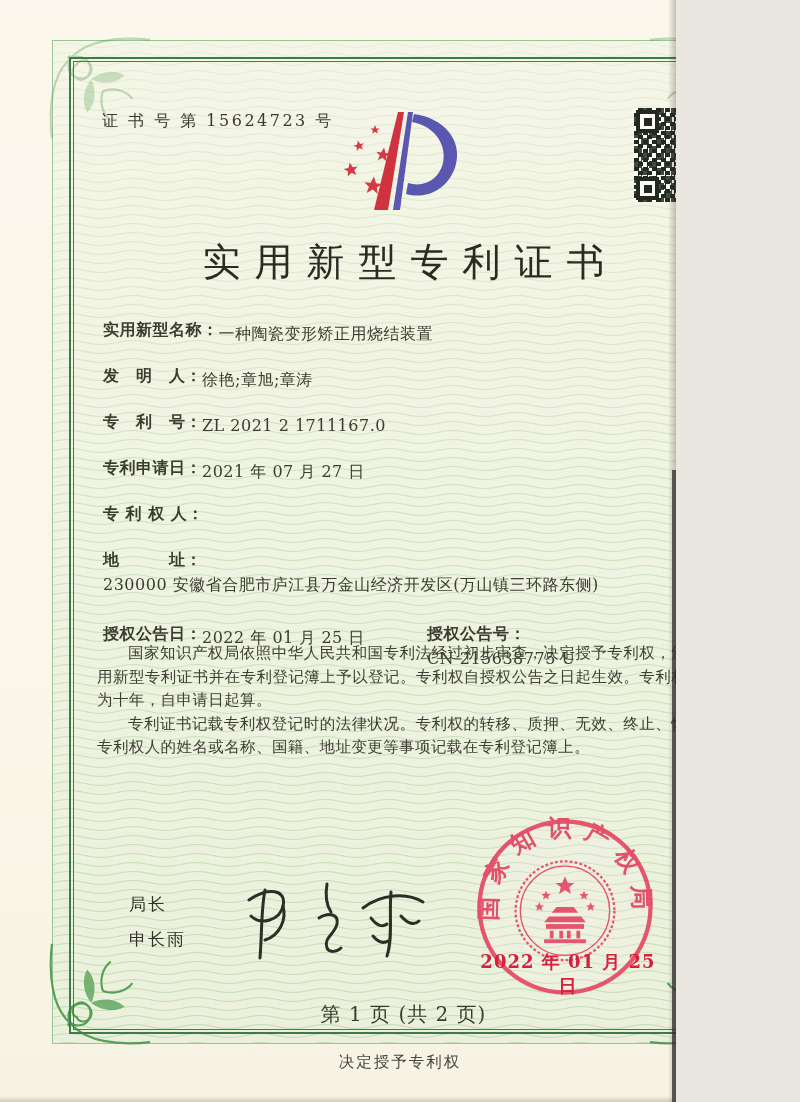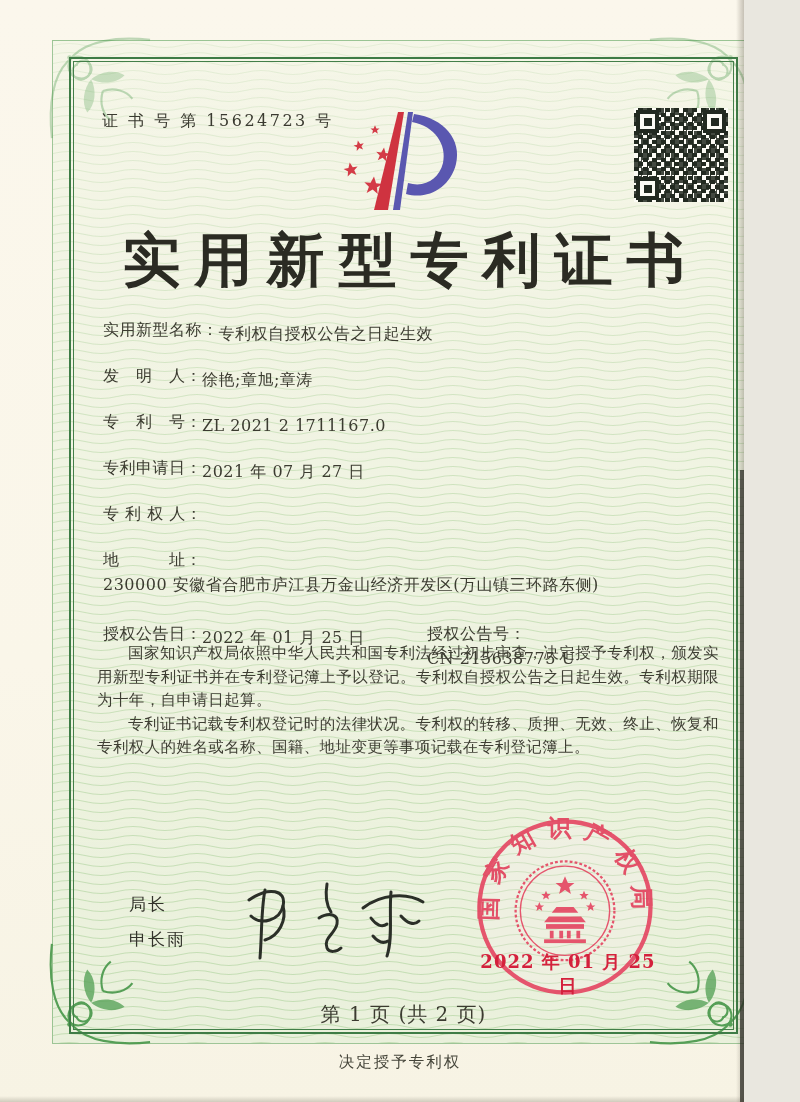--- a/index.html
+++ b/index.html
@@ -9,7 +9,7 @@
     background:#e9e7df;
   }
   .page{
-    position:relative;width:744px;height:1102px;overflow:hidden;
+    position:relative;width:676px;height:1102px;overflow:hidden;
     background:linear-gradient(180deg,#fbf7ec 0%,#faf6e9 60%,#f7f3e4 100%);
   }
   

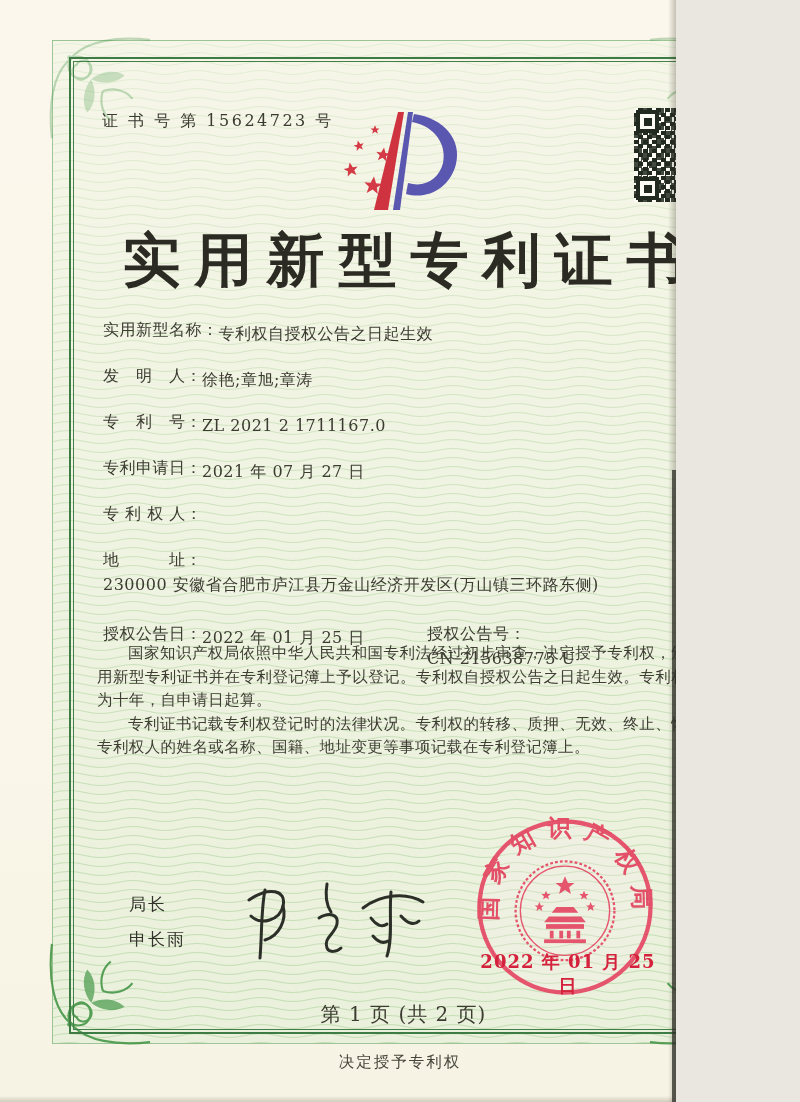--- a/index.html
+++ b/index.html
@@ -62,8 +62,8 @@
   .f-tl{left:2px;top:2px;} .f-tr{right:2px;top:2px;} .f-bl{left:2px;bottom:2px;}
 
   .title{
-    position:absolute;left:69px;top:222px;width:669px;
-    text-align:center;font-size:58px;font-weight:bold;color:#2b2b23;
+    position:absolute;left:69px;top:237px;width:669px;
+    text-align:center;font-size:38px;font-weight:normal;color:#2b2b23;
     letter-spacing:14px;text-indent:14px;
   }
 

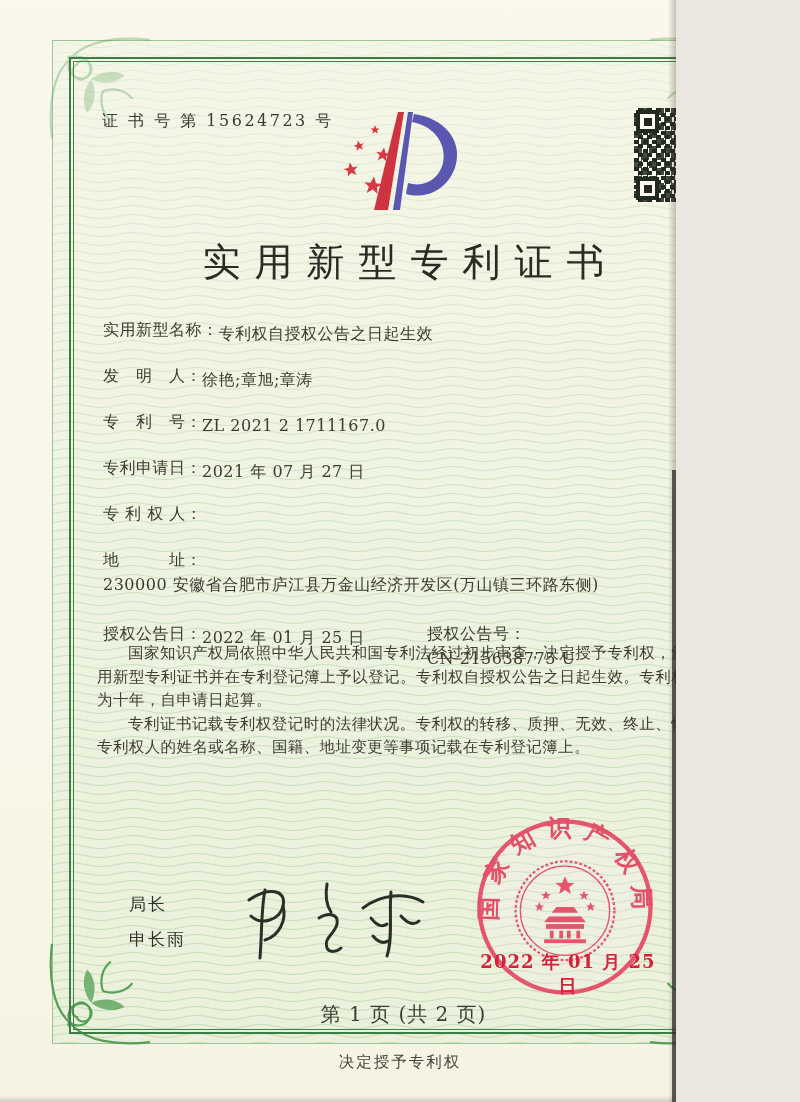--- a/index.html
+++ b/index.html
@@ -70,7 +70,7 @@
   .fields{position:absolute;left:103px;top:320px;width:620px;font-size:16px;color:#3b3b30;}
   .field-row{display:flex;align-items:flex-start;margin-bottom:0;height:46px;}
   .field-row.addr{height:74px;flex-direction:column;}
-  .field-label{white-space:pre;flex:0 0 auto;letter-spacing:0.5px;}
+  .field-label{white-space:pre;flex:0 0 auto;letter-spacing:0.5px;font-weight:bold;}
   .field-value{flex:0 1 auto;max-width:505px;line-height:27px;letter-spacing:0.5px;}
   .grant-row{display:flex;height:40px;}
   .grant-pair2{margin-left:62px;display:flex;flex-direction:column;}

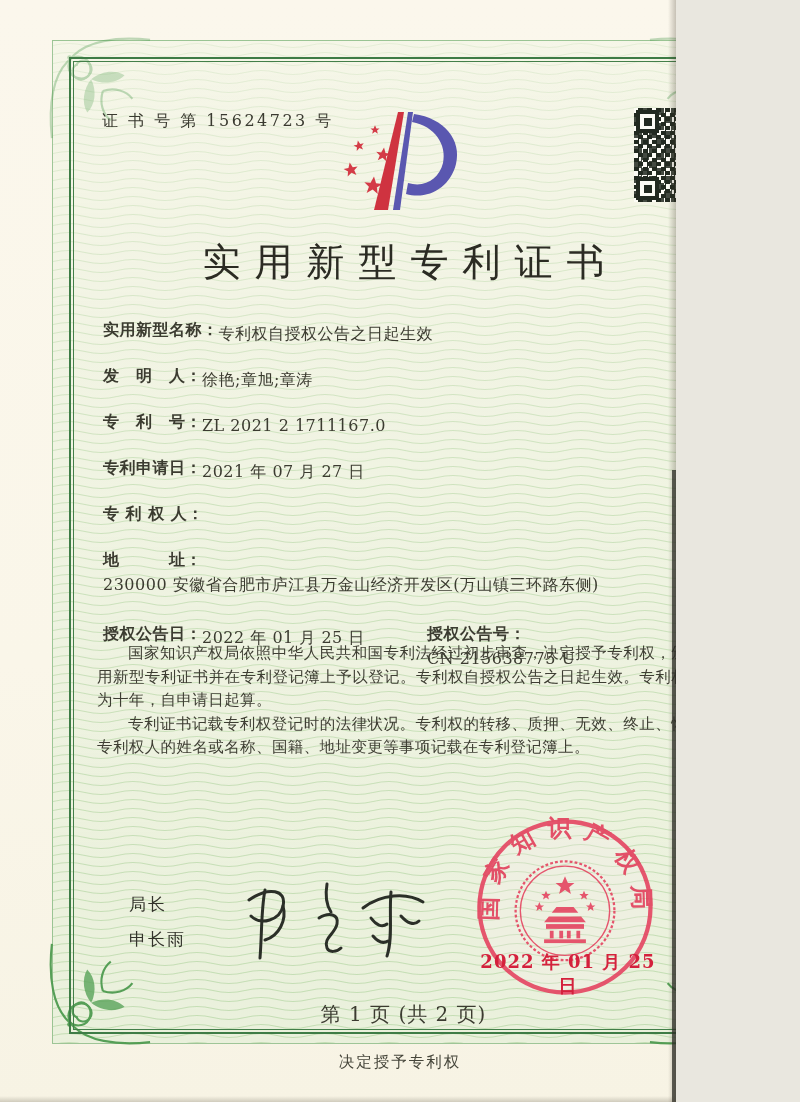--- a/index.html
+++ b/index.html
@@ -207,7 +207,7 @@
   <div class="fields">
     <div class="field-row">
       <span class="field-label">实用新型名称：</span>
-      <span class="field-value">专利权自授权公告之日起生效</span>
+      <span class="field-value">一种陶瓷变形矫正用烧结装置</span>
     </div>
     <div class="field-row">
       <span class="field-label">发　明　人：</span>

